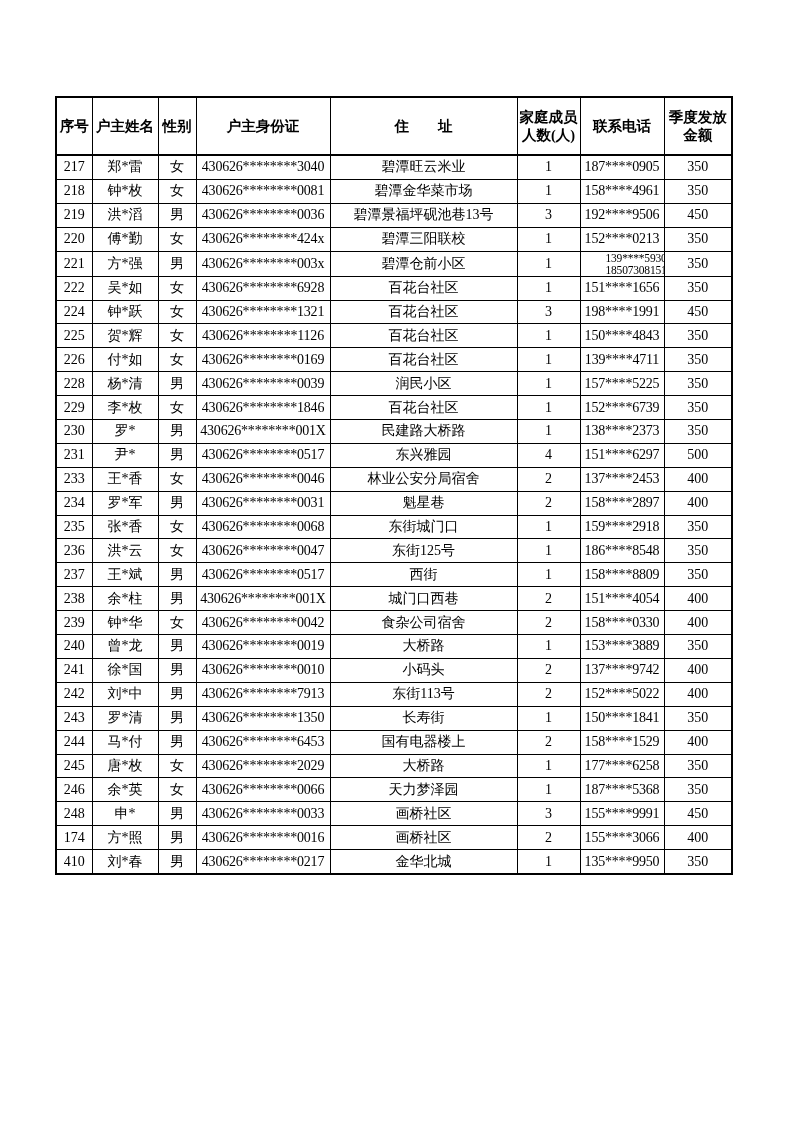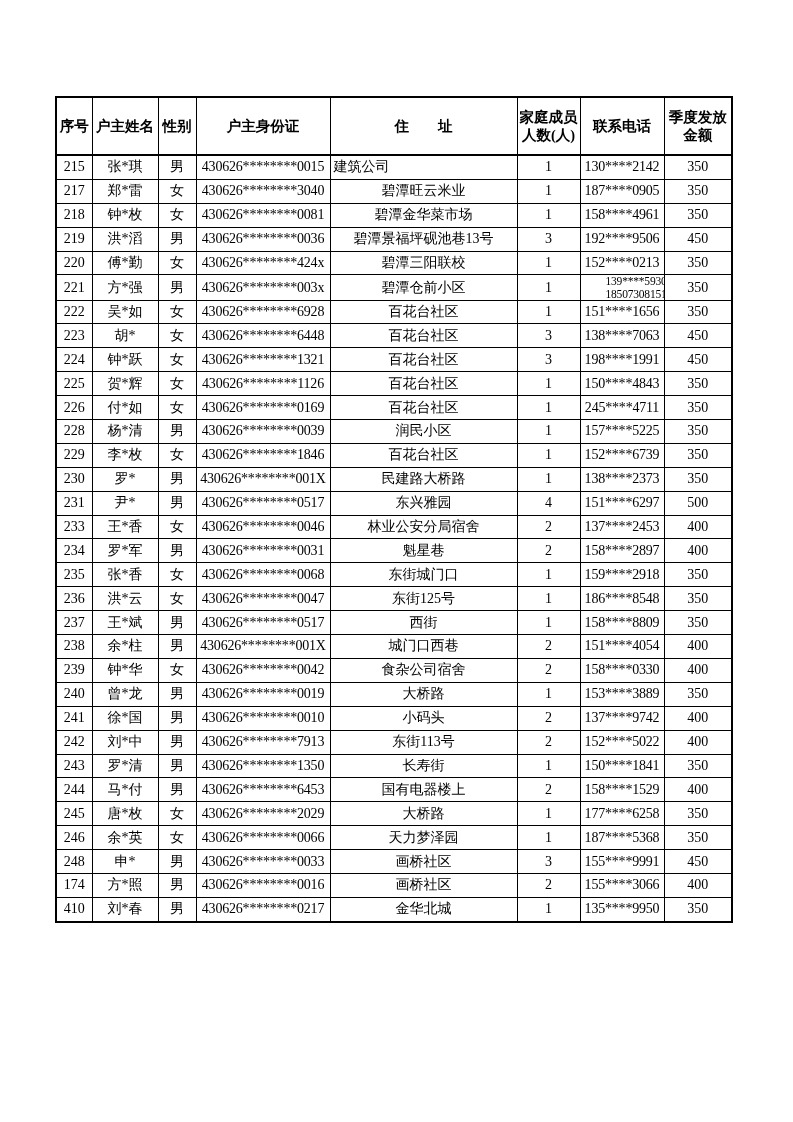--- a/index.html
+++ b/index.html
@@ -93,16 +93,6 @@
     </thead>
     <tbody>
         <tr>
-      <td class="c-no">215</td>
-      <td class="c-name">张*琪</td>
-      <td class="c-gender">男</td>
-      <td class="c-id">430626********0015</td>
-      <td class="c-address left">建筑公司</td>
-      <td class="c-members">1</td>
-      <td class="c-phone">130****2142</td>
-      <td class="c-amount">350</td>
-    </tr>
-        <tr>
       <td class="c-no">217</td>
       <td class="c-name">郑*雷</td>
       <td class="c-gender">女</td>

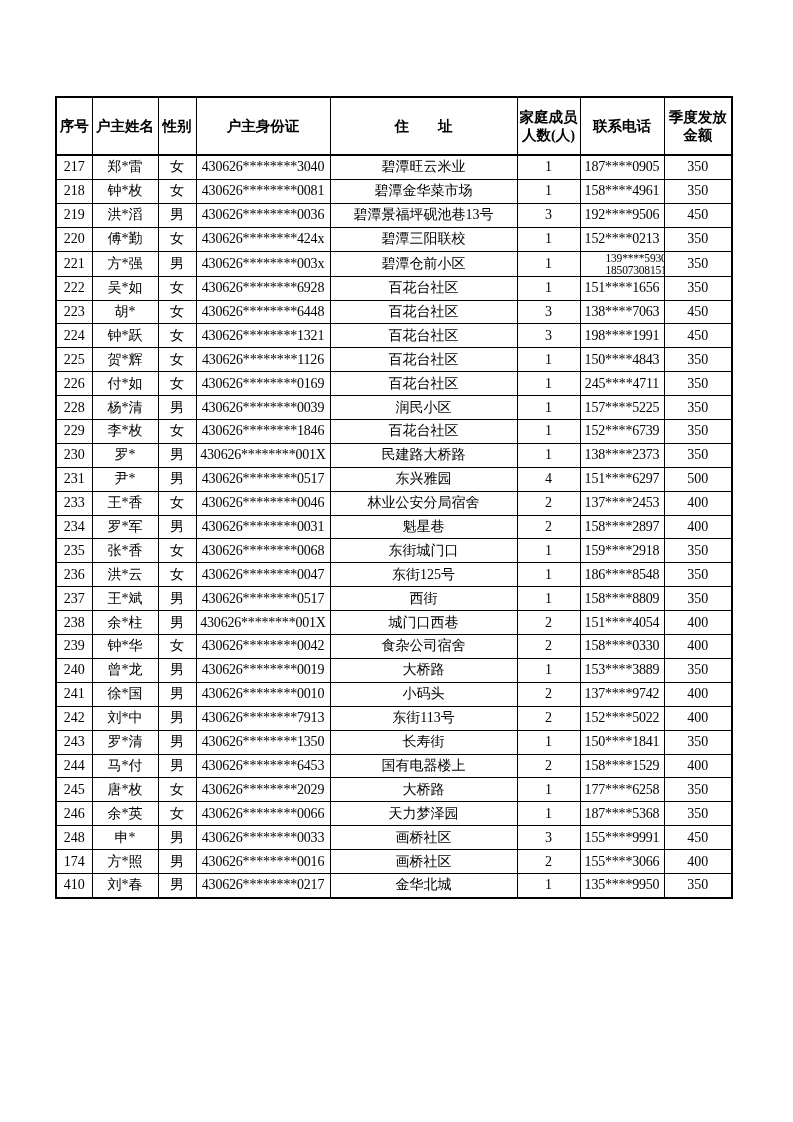--- a/index.html
+++ b/index.html
@@ -156,16 +156,6 @@
       <td class="c-amount">350</td>
     </tr>
         <tr>
-      <td class="c-no">223</td>
-      <td class="c-name">胡*</td>
-      <td class="c-gender">女</td>
-      <td class="c-id">430626********6448</td>
-      <td class="c-address">百花台社区</td>
-      <td class="c-members">3</td>
-      <td class="c-phone">138****7063</td>
-      <td class="c-amount">450</td>
-    </tr>
-        <tr>
       <td class="c-no">224</td>
       <td class="c-name">钟*跃</td>
       <td class="c-gender">女</td>

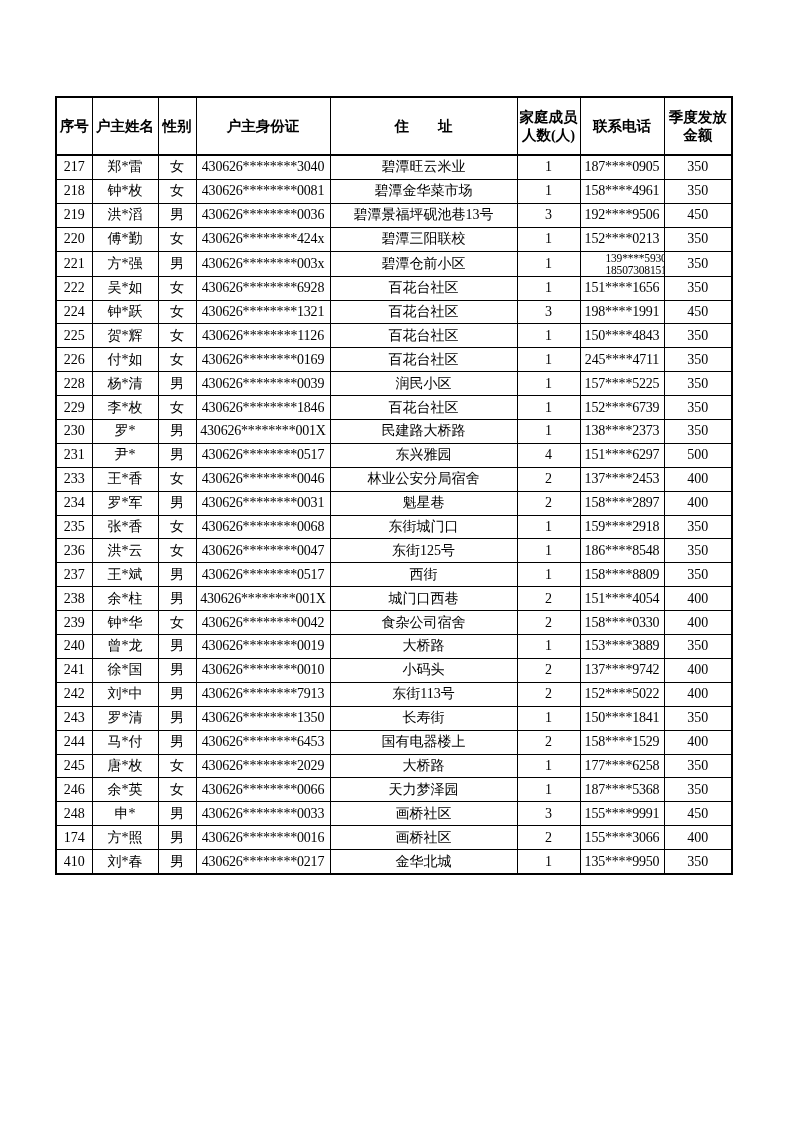--- a/index.html
+++ b/index.html
@@ -182,7 +182,7 @@
       <td class="c-id">430626********0169</td>
       <td class="c-address">百花台社区</td>
       <td class="c-members">1</td>
-      <td class="c-phone">245****4711</td>
+      <td class="c-phone">139****4711</td>
       <td class="c-amount">350</td>
     </tr>
         <tr>

